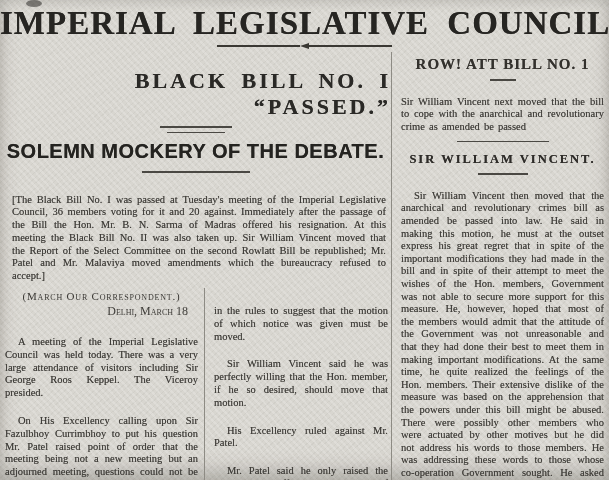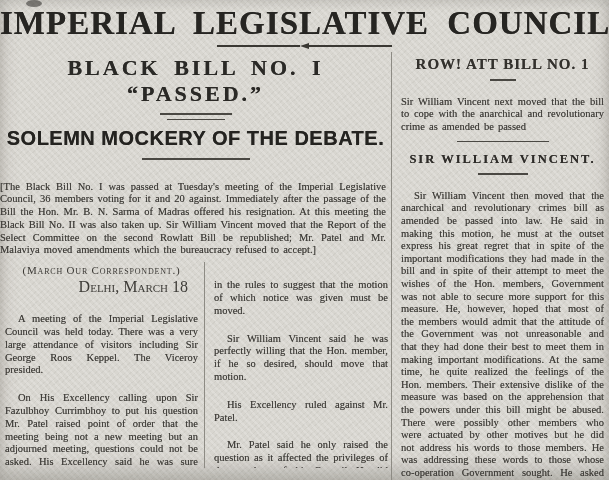--- a/index.html
+++ b/index.html
@@ -26,7 +26,7 @@
   .content{display:flex;margin-top:3px;}
   .left-section{width:391px;box-sizing:border-box;}
   .right-col{width:218px;box-sizing:border-box;border-left:1px solid #8d8b84;padding:2px 5px 0 9px;height:434px;overflow:hidden;}
-  .hl1{margin-top:3px;text-align:center;font-weight:700;font-size:22px;letter-spacing:3px;word-spacing:5px;color:#2a2926;text-shadow:0 0 0.5px rgba(40,38,35,0.8);}
+  .hl1{margin-top:16px;text-align:right;font-weight:700;font-size:22px;letter-spacing:3px;word-spacing:5px;color:#2a2926;text-shadow:0 0 0.5px rgba(40,38,35,0.8);}
   .rule{background:#4a4843;height:1.5px;}
   .rule-sm{width:72px;margin:6px auto 0;}
   .hl2{margin-top:15px;text-align:center;font-family:"Liberation Sans",sans-serif;font-weight:700;font-size:16px;letter-spacing:1.5px;color:#33312d;text-shadow:0 0 0.5px rgba(50,48,44,0.7);}

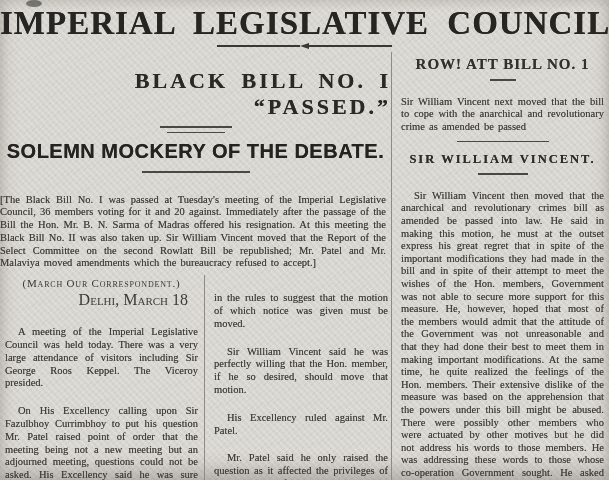--- a/index.html
+++ b/index.html
@@ -35,7 +35,7 @@
   .rule-md{width:108px;margin:8px auto 0;}
   p{margin:15px 0 2px;font-size:10.5px;line-height:12.8px;text-align:justify;text-indent:13px;
     text-shadow:0 0 0.5px rgba(62,60,56,0.65);word-spacing:1.5px;}
-  .intro{padding:6px 5px 0 0;}
+  .intro{padding:6px 5px 0 12px;}
   .twocol{display:flex;margin-top:5px;height:206px;overflow:hidden;}
   .col1{width:204px;box-sizing:border-box;padding:2px 6px 0 5px;}
   .col2{flex:1;box-sizing:border-box;border-left:1px solid #8d8b84;padding:2px 3px 0 9px;}

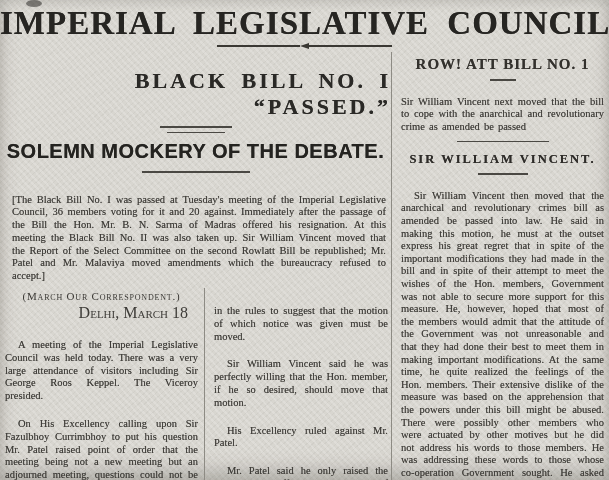--- a/index.html
+++ b/index.html
@@ -40,7 +40,7 @@
   .col1{width:204px;box-sizing:border-box;padding:2px 6px 0 5px;}
   .col2{flex:1;box-sizing:border-box;border-left:1px solid #8d8b84;padding:2px 3px 0 9px;}
   .correspondent{text-align:center;font-variant:small-caps;font-size:11px;letter-spacing:0.8px;color:#3a3834;}
-  .dateline{text-align:right;font-variant:small-caps;font-size:16px;padding-right:10px;margin:2px 0 17px;}
+  .dateline{text-align:right;font-variant:small-caps;font-size:12px;padding-right:10px;margin:2px 0 17px;}
   .noindent{text-indent:0;}
   .subhead{text-align:center;font-size:10.5px;letter-spacing:1px;color:#33312d;margin:1px 0;font-variant:small-caps;text-shadow:0 0 0.5px rgba(50,48,44,0.7);}
   .rc-head{margin-top:2px;text-align:center;font-weight:700;font-size:15px;letter-spacing:1px;color:#33312d;text-shadow:0 0 0.5px rgba(50,48,44,0.7);}

